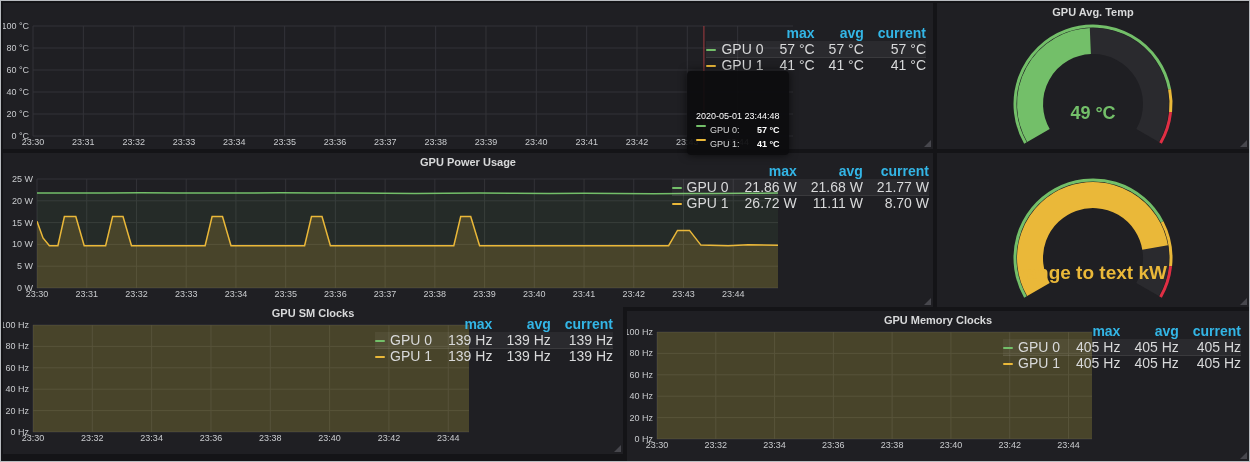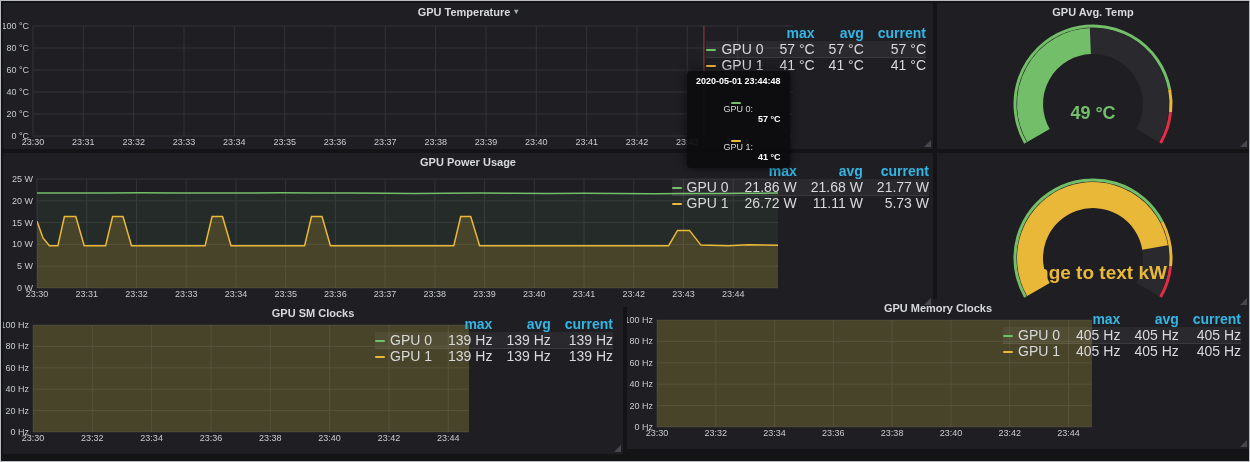--- a/index.html
+++ b/index.html
@@ -32,10 +32,6 @@
 <div id="screen">
 
   <div class="panel" style="left:2px;top:2px;width:930px;height:146px">
-    <div class="panel-title">
-      <span>GPU Temperature</span>
-      <span class="caret">▾</span>
-    </div>
     <div class="chart-mount" id="chart-temp"><svg width="930" height="130">
           <defs>
             <clipPath id="chart-temp-clip">

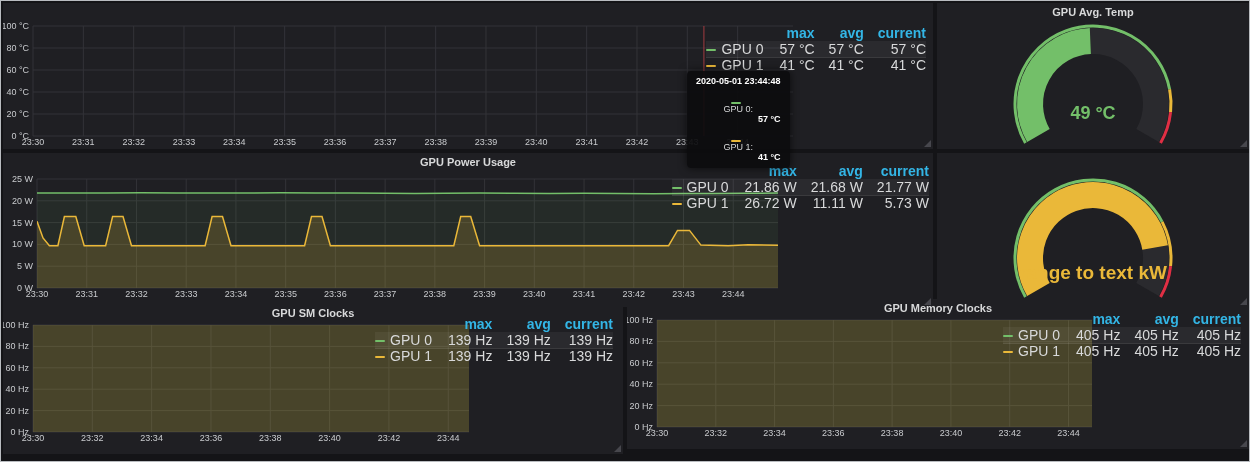--- a/index.html
+++ b/index.html
@@ -19,7 +19,7 @@
   .dash{display:inline-block;width:10px;height:2px;border-radius:1px;margin-right:5px;vertical-align:middle;}
   .lrow.hl .lcell{background:rgba(255,255,255,0.05);box-shadow:0 1px 0 rgba(255,255,255,0.12);}
   .tooltip{position:absolute;background:rgba(12,12,14,0.93);border-radius:4px;padding:5px 9px 6px 9px;font-size:9px;color:#d8d9da;box-shadow:0 0 8px rgba(0,0,0,0.65);z-index:4;}
-  .tt-time{font-weight:bold;color:#fff;margin-bottom:2px;}
+  .tt-time{font-weight:normal;color:#fff;margin-bottom:2px;margin-top:35px;}
   .tt-row{display:flex;align-items:center;margin-top:16px;flex-direction:column;}
   .tt-row .dash{margin-right:4px;}
   .tt-row .val{font-weight:bold;color:#fff;margin-left:auto;padding-left:12px;}

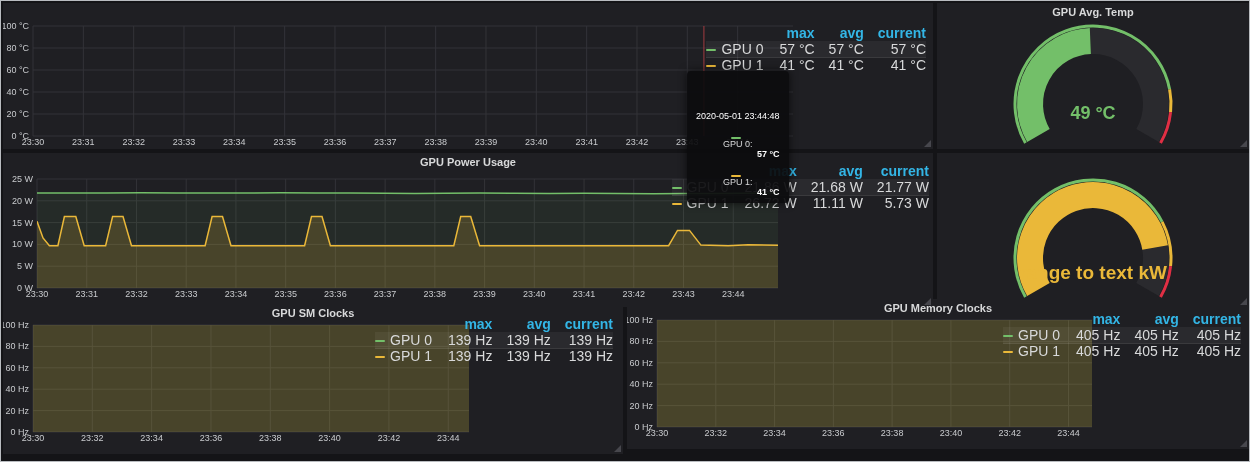--- a/index.html
+++ b/index.html
@@ -20,7 +20,7 @@
   .lrow.hl .lcell{background:rgba(255,255,255,0.05);box-shadow:0 1px 0 rgba(255,255,255,0.12);}
   .tooltip{position:absolute;background:rgba(12,12,14,0.93);border-radius:4px;padding:5px 9px 6px 9px;font-size:9px;color:#d8d9da;box-shadow:0 0 8px rgba(0,0,0,0.65);z-index:4;}
   .tt-time{font-weight:normal;color:#fff;margin-bottom:2px;margin-top:35px;}
-  .tt-row{display:flex;align-items:center;margin-top:16px;flex-direction:column;}
+  .tt-row{display:flex;margin-top:4px;}
   .tt-row .dash{margin-right:4px;}
   .tt-row .val{font-weight:bold;color:#fff;margin-left:auto;padding-left:12px;}
   .gauge-value{position:absolute;left:0;right:0;text-align:center;font-weight:bold;z-index:2;}

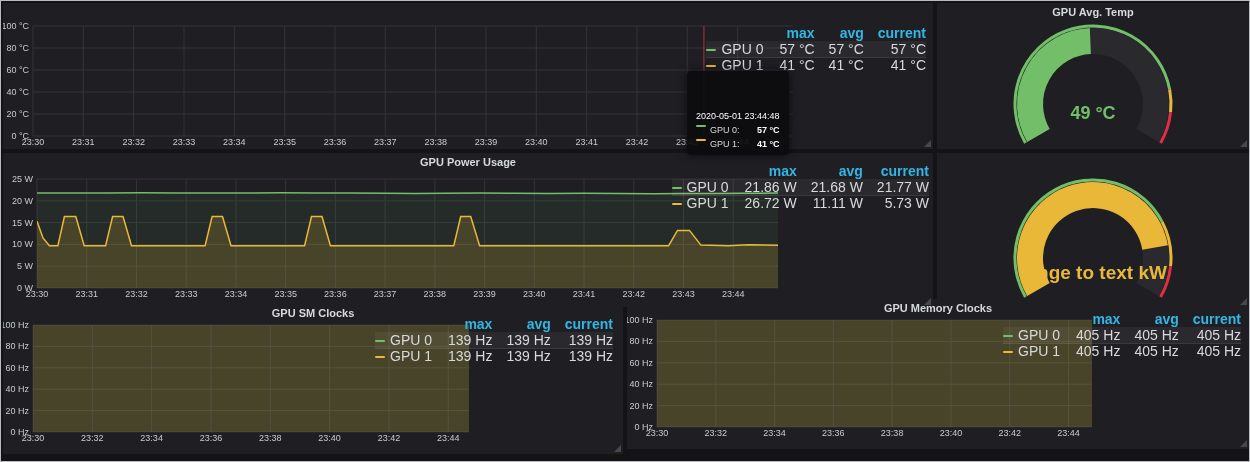--- a/index.html
+++ b/index.html
@@ -210,7 +210,7 @@
           <div class="lcell lname"><span class="dash" style="background: rgb(234, 184, 57);"></span><span>GPU 1</span></div>
           <div class="lcell num">26.72 W</div>
           <div class="lcell num">11.11 W</div>
-          <div class="lcell num">5.73 W</div>
+          <div class="lcell num">8.70 W</div>
         </div>
       </div>
     <div class="resize-handle"></div>

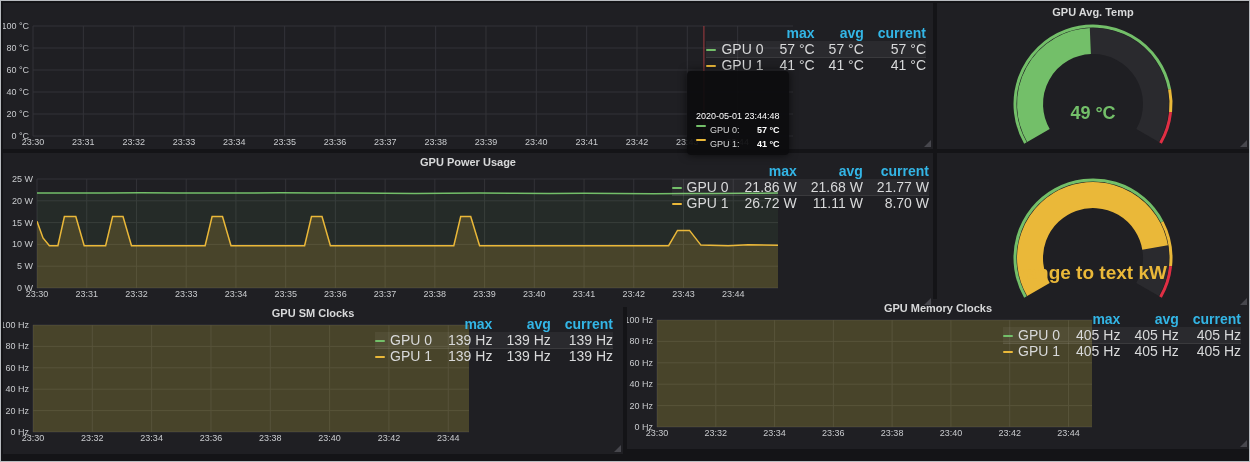--- a/index.html
+++ b/index.html
@@ -296,7 +296,7 @@
     <div class="resize-handle"></div>
   </div>
 
-  <div class="panel" style="left:626px;top:298px;width:622px;height:150px">
+  <div class="panel" style="left:626px;top:310px;width:622px;height:150px">
     <div class="panel-title">
       <span>GPU Memory Clocks</span>
     </div>

